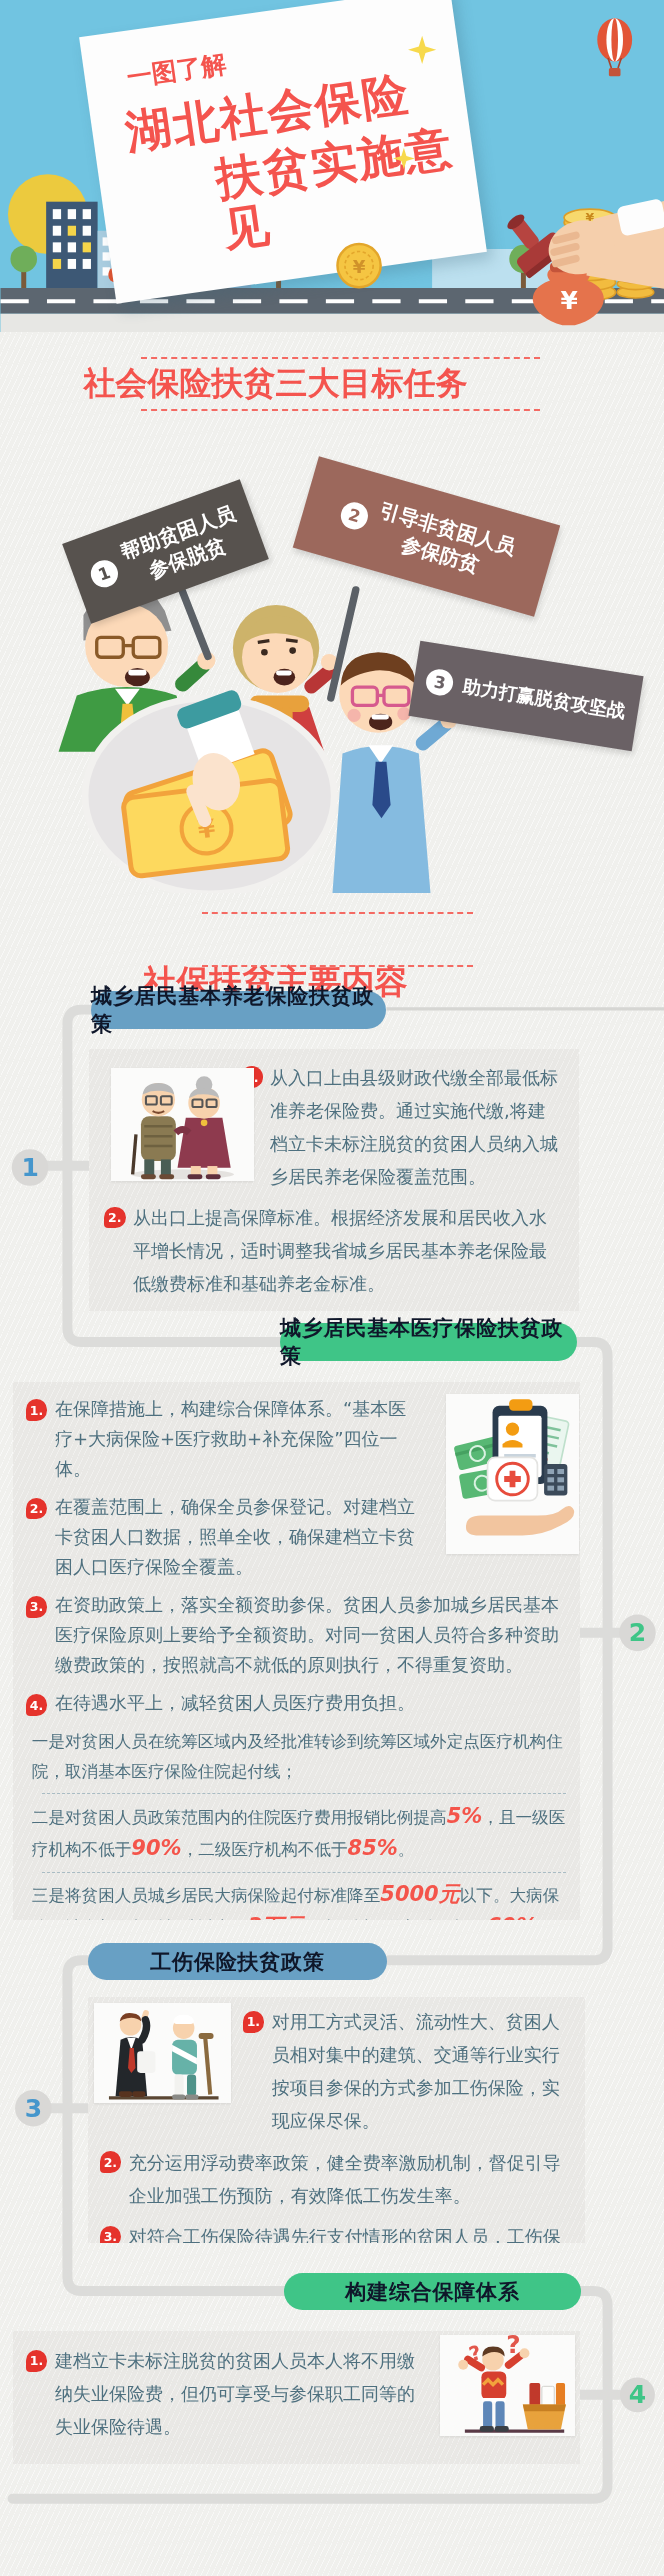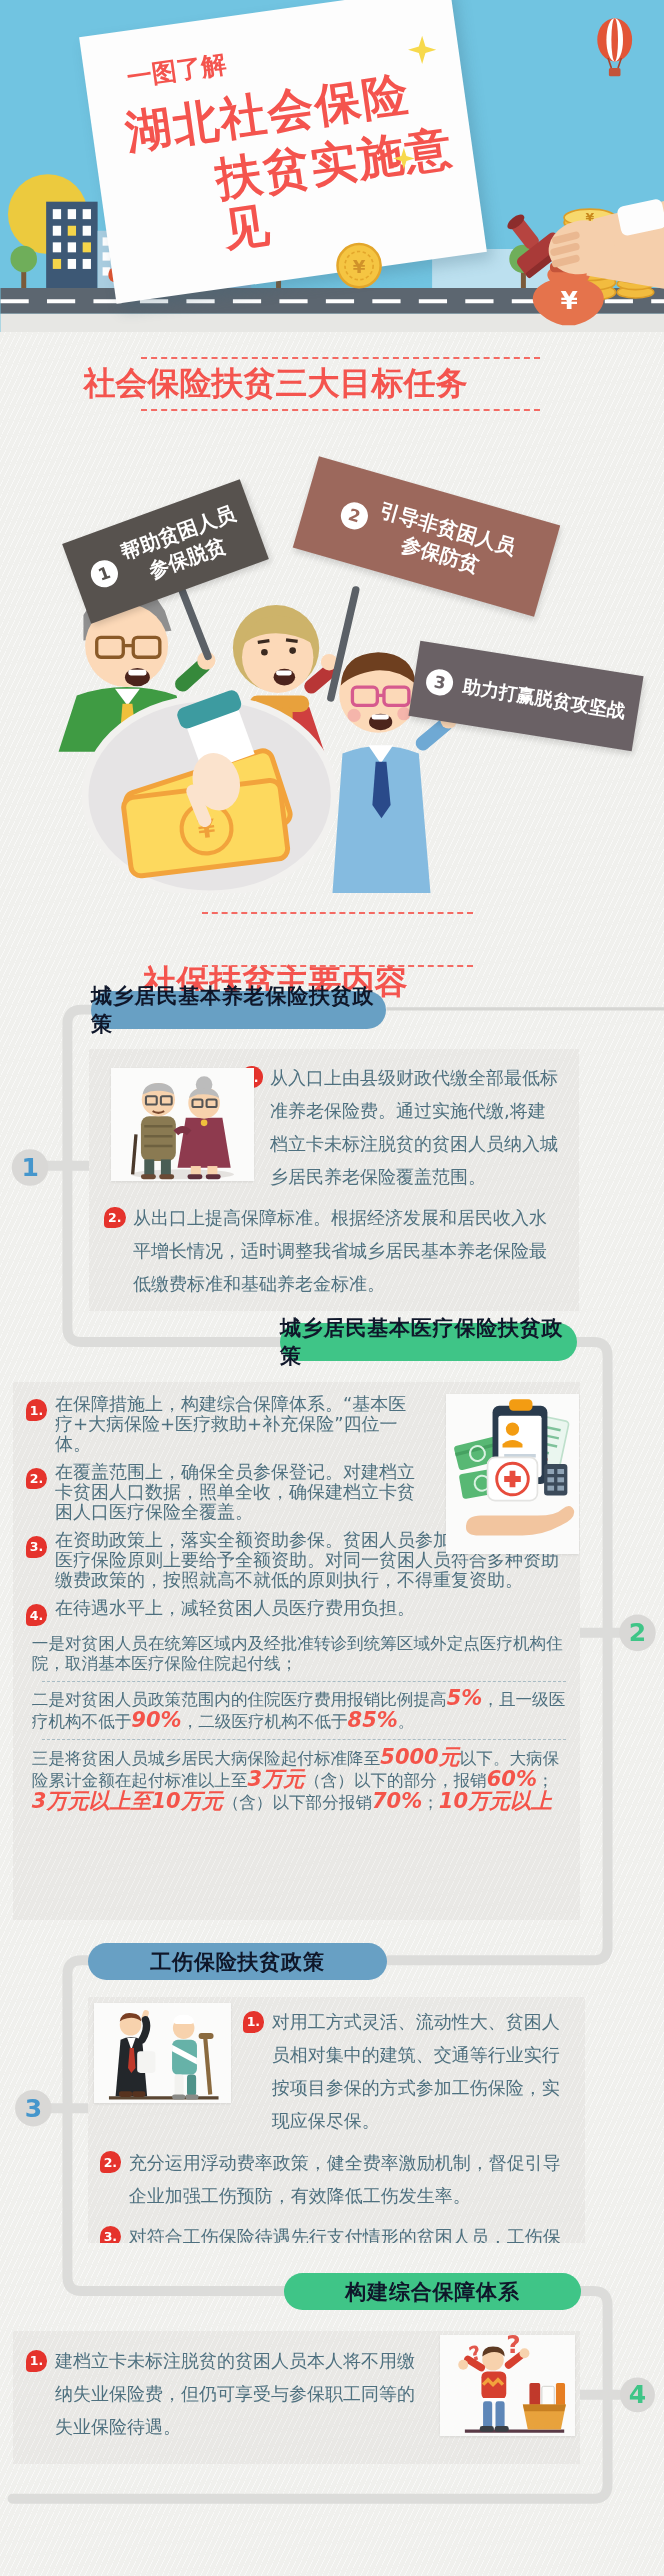--- a/index.html
+++ b/index.html
@@ -60,7 +60,7 @@
   #photo4{right:5px;top:4.2px;width:135px;height:101px}
   .item{display:flex;gap:7.5px;margin:0 0 8.3px 0}
   .txt{flex:1;font-size:18px;line-height:33px;color:#4e707f}
-  #panel2 .txt,#panel2 .sub{line-height:20px}
+  #panel2 .txt,#panel2 .sub{line-height:30px}
   .badge{flex:0 0 21.6px;width:21.6px;height:21.6px;margin-top:5.8px;background:#e5332c;border-radius:50% 50% 50% 4.2px;
     color:#fff;font-weight:bold;font-size:12.5px;display:flex;align-items:center;justify-content:center}
   #panel1 .i1{margin-left:137px}

